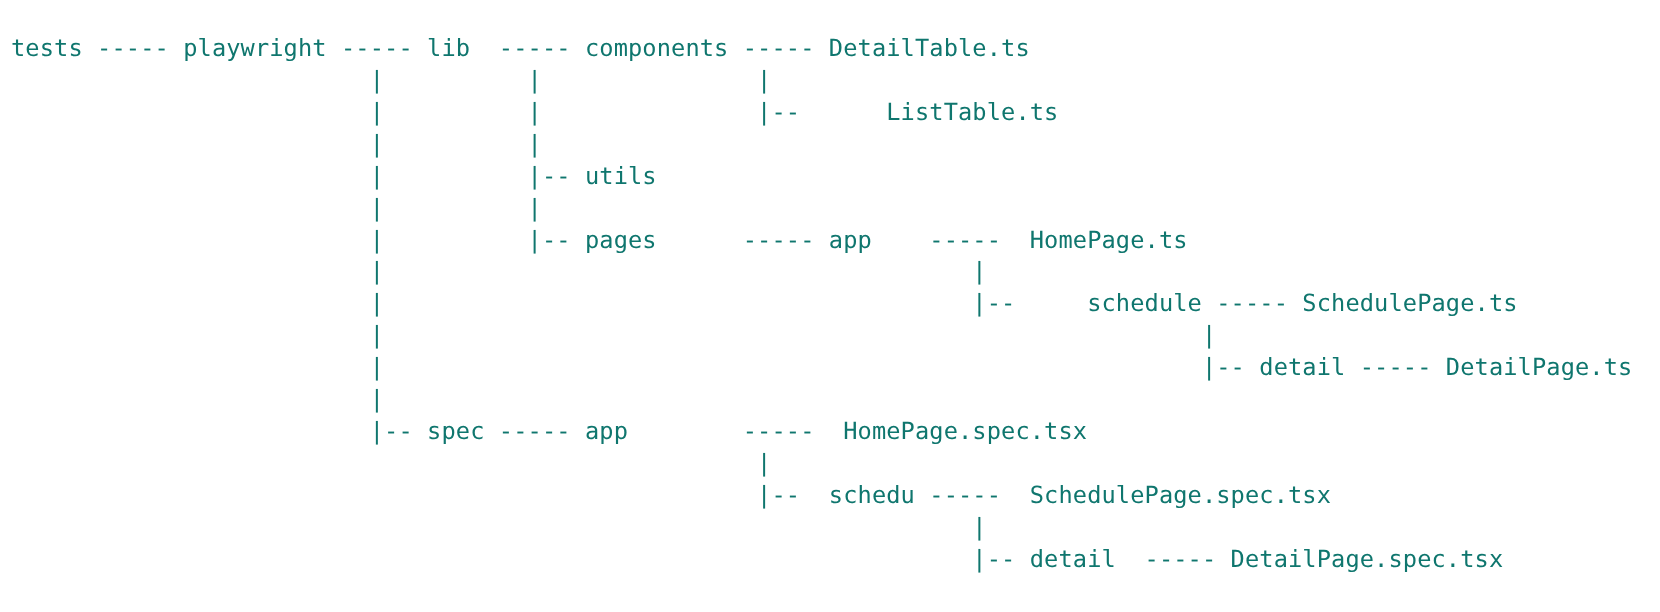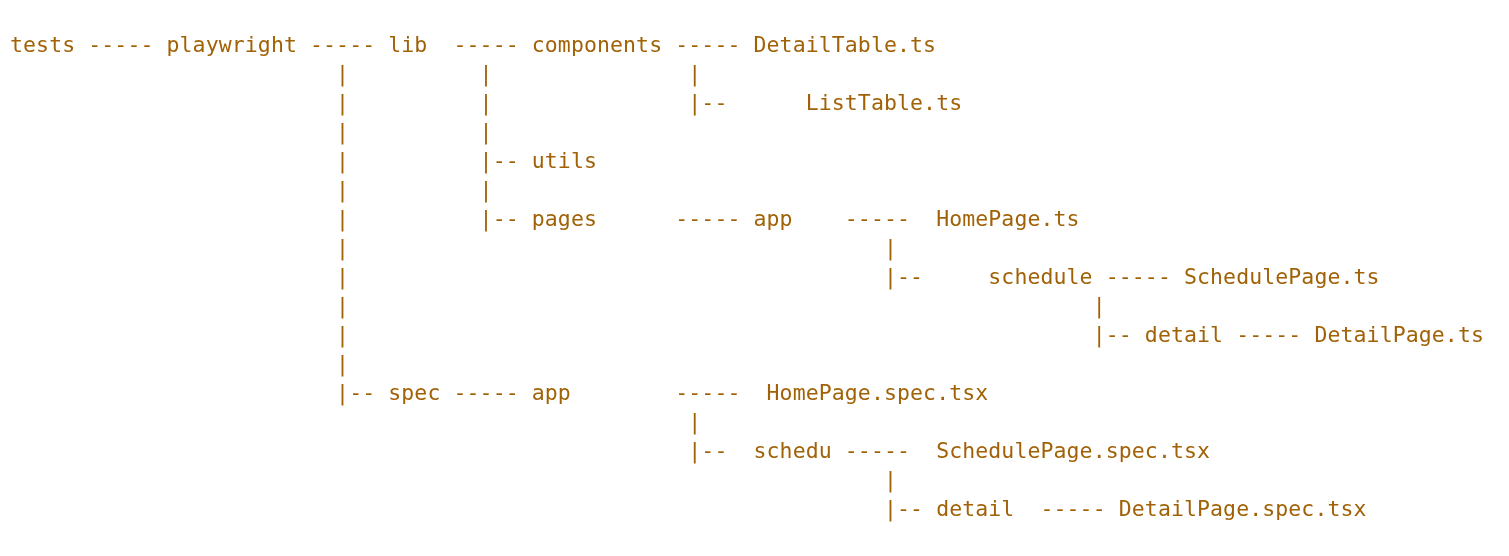--- a/index.html
+++ b/index.html
@@ -22,7 +22,7 @@
     font-size: 21.5px;
     line-height: 29px;
     letter-spacing: 0.1px;
-    color: #a16207;
+    color: #0f766e;
     white-space: pre;
     overflow: hidden;
   }

